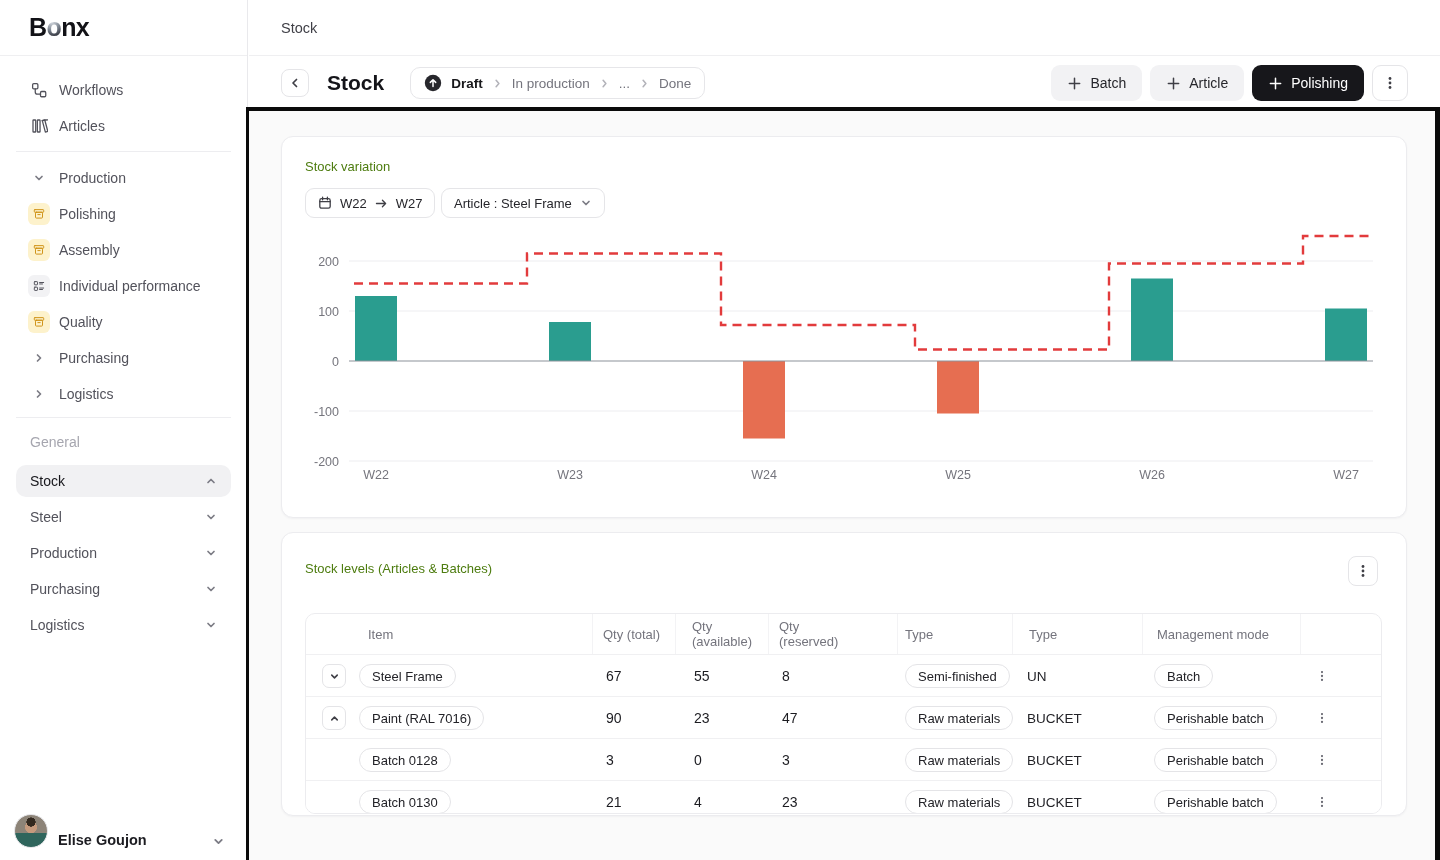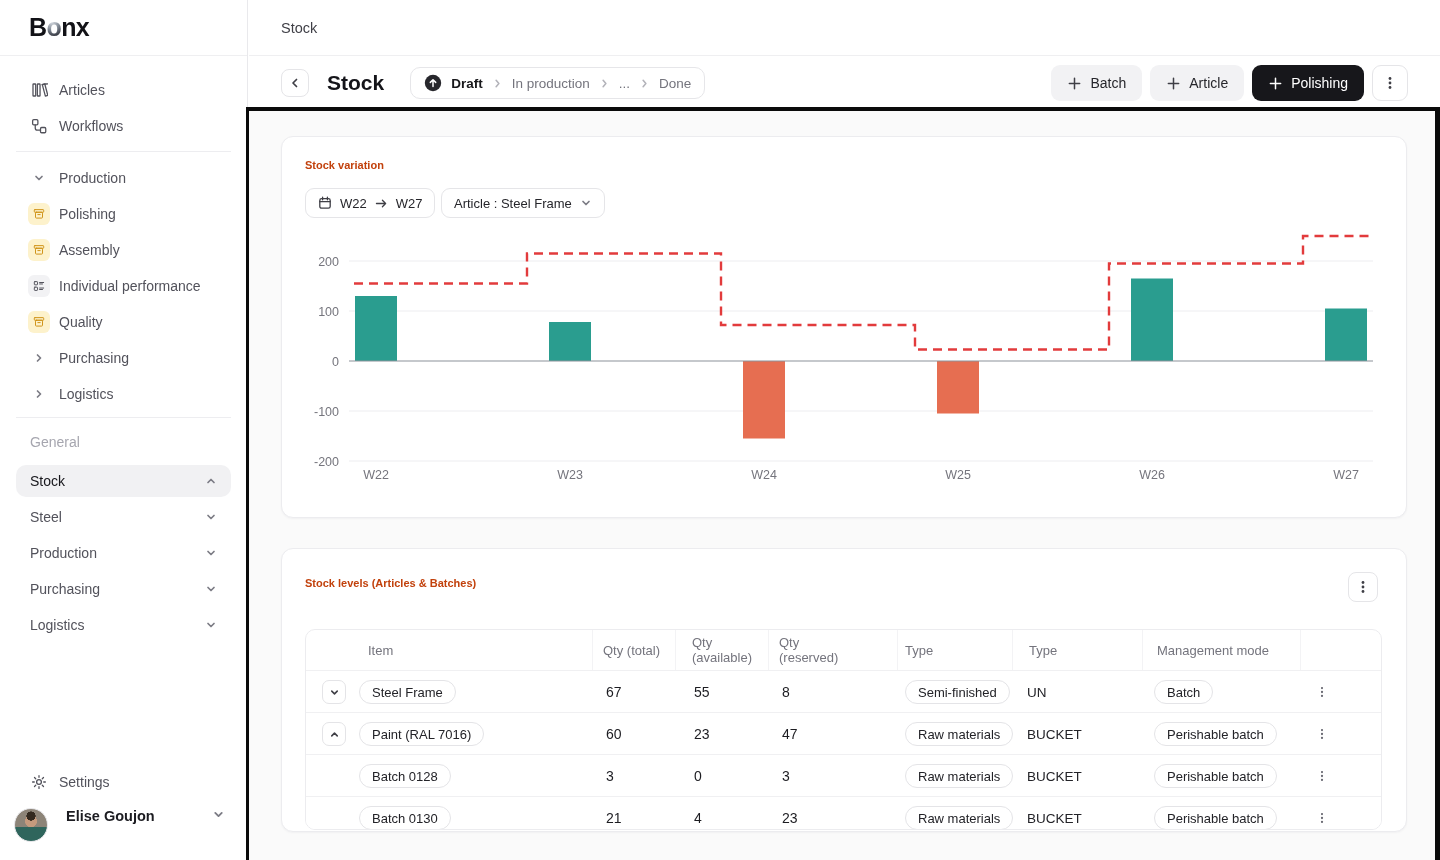--- a/index.html
+++ b/index.html
@@ -108,6 +108,16 @@
     <div class="nav-item">
       <span class="icon-box">
         <svg width="18" height="18" viewBox="0 0 24 24" class="icn">
+            <rect x="3.5" y="3.5" width="7" height="7" rx="1.5"></rect>
+            <rect x="14" y="14" width="7" height="7" rx="1.5"></rect>
+            <path d="M7 10.5v4a3 3 0 0 0 3 3h4"></path>
+          </svg>
+      </span>
+      <span>Workflows</span>
+    </div>
+    <div class="nav-item">
+      <span class="icon-box">
+        <svg width="18" height="18" viewBox="0 0 24 24" class="icn">
             <rect x="4" y="4" width="3.6" height="16" rx="0.8"></rect>
             <rect x="9.8" y="4" width="3.6" height="16" rx="0.8"></rect>
             <path d="M16.2 4.8l3.4-.9 4 0z"></path>
@@ -115,16 +125,6 @@
           </svg>
       </span>
       <span>Articles</span>
-    </div>
-    <div class="nav-item">
-      <span class="icon-box">
-        <svg width="18" height="18" viewBox="0 0 24 24" class="icn">
-            <rect x="3.5" y="3.5" width="7" height="7" rx="1.5"></rect>
-            <rect x="14" y="14" width="7" height="7" rx="1.5"></rect>
-            <path d="M7 10.5v4a3 3 0 0 0 3 3h4"></path>
-          </svg>
-      </span>
-      <span>Workflows</span>
     </div>
 
     <div class="divider"></div>

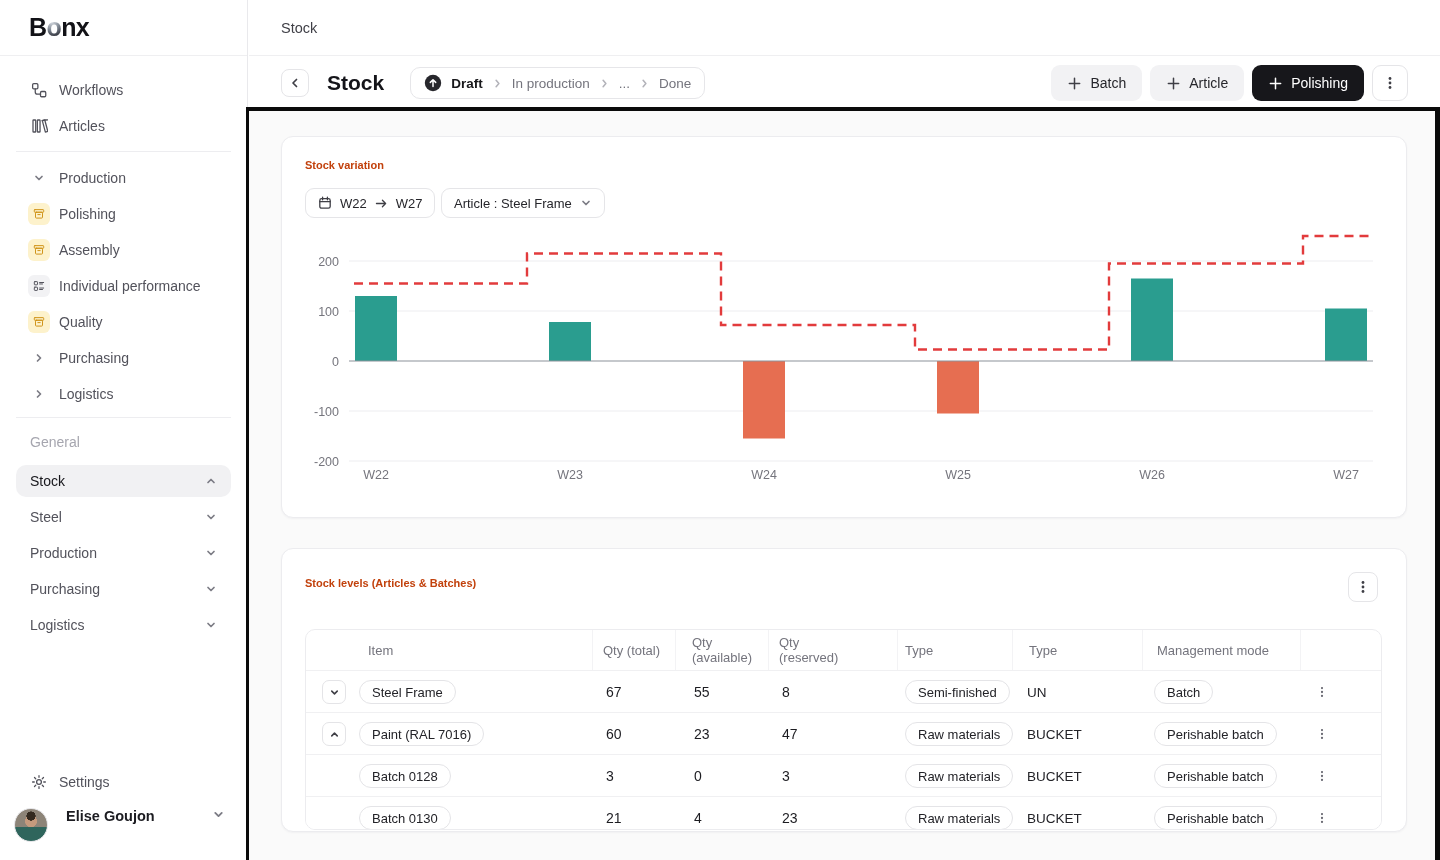--- a/index.html
+++ b/index.html
@@ -71,7 +71,7 @@
     box-shadow:0 1px 2px rgba(16,24,40,.04);z-index:2}
   .card1{left:281px;top:136px;width:1126px;height:382px}
   .card2{left:281px;top:548px;width:1126px;height:284px;overflow:hidden}
-  .card-title{position:absolute;left:23px;font-size:11px;font-weight:700;color:#c2410c}
+  .card-title{position:absolute;left:23px;font-size:13px;font-weight:400;color:#4d7c0f}
   .pill{position:absolute;height:30px;border:1px solid #e5e5e8;border-radius:9px;background:#fff;
     display:inline-flex;align-items:center;gap:8px;padding:0 12px;font-size:13px;color:#26262b;cursor:pointer}
   .chart-wrap{position:absolute;inset:0}

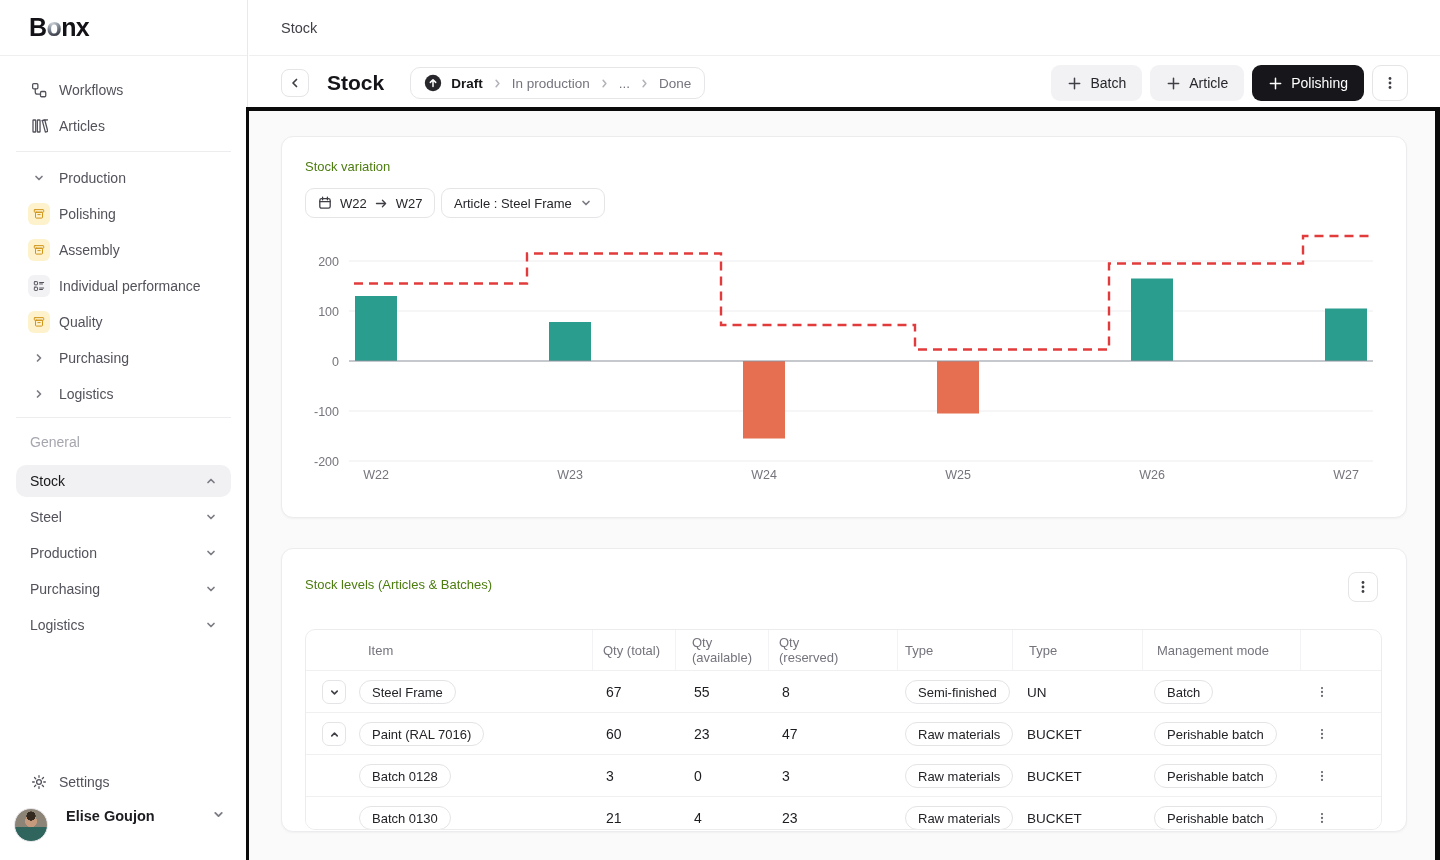--- a/index.html
+++ b/index.html
@@ -70,7 +70,7 @@
   .card{position:absolute;background:#fff;border:1px solid #ececef;border-radius:12px;
     box-shadow:0 1px 2px rgba(16,24,40,.04);z-index:2}
   .card1{left:281px;top:136px;width:1126px;height:382px}
-  .card2{left:281px;top:548px;width:1126px;height:284px;overflow:hidden}
+  .card2{left:281px;top:532px;width:1126px;height:284px;overflow:hidden}
   .card-title{position:absolute;left:23px;font-size:13px;font-weight:400;color:#4d7c0f}
   .pill{position:absolute;height:30px;border:1px solid #e5e5e8;border-radius:9px;background:#fff;
     display:inline-flex;align-items:center;gap:8px;padding:0 12px;font-size:13px;color:#26262b;cursor:pointer}

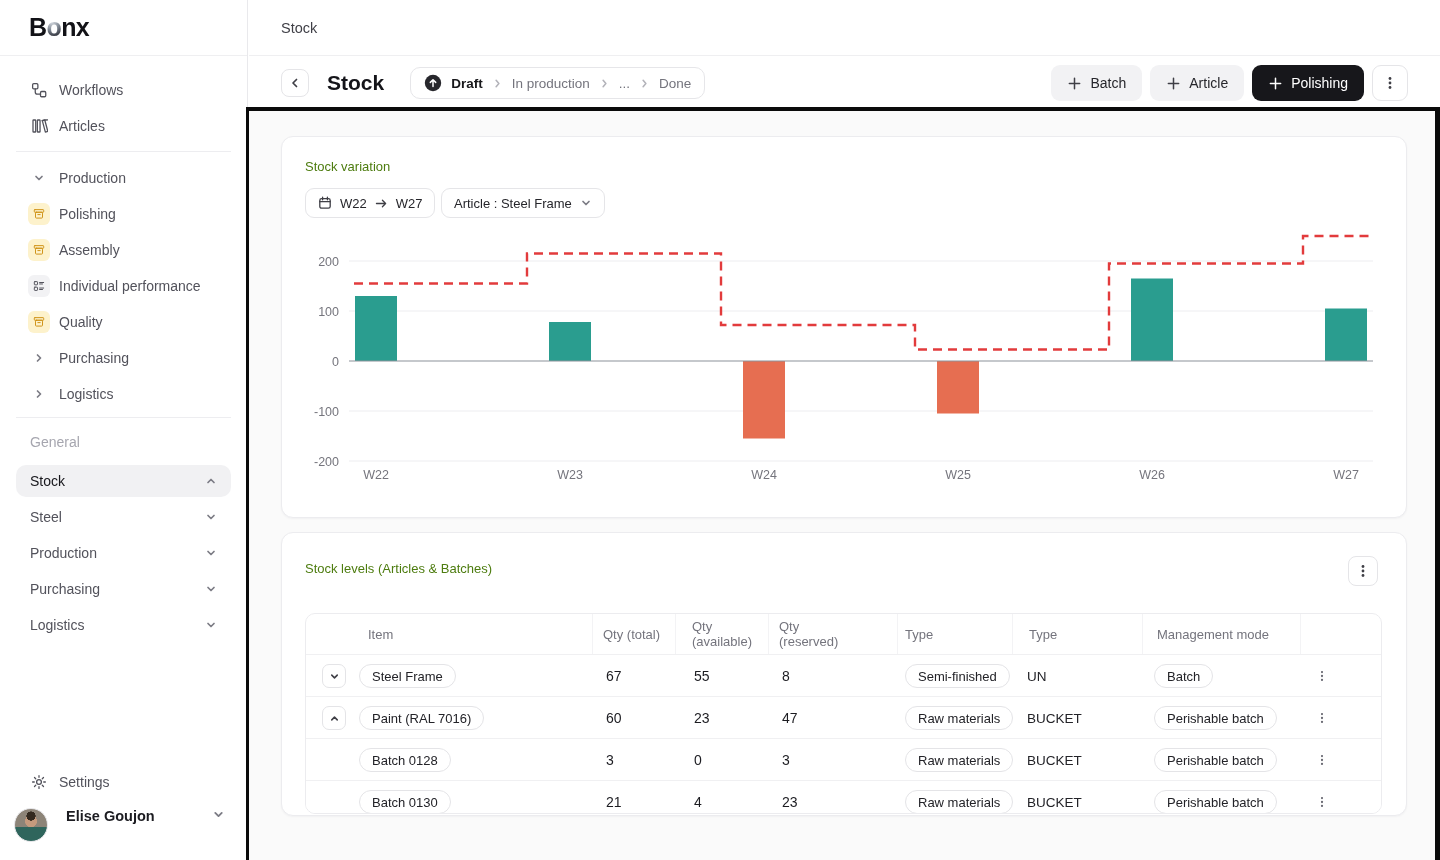--- a/index.html
+++ b/index.html
@@ -436,7 +436,7 @@
       <div class="cell" style="left:53px">
           <span class="chip">Paint (RAL 7016)</span>
         </div>
-      <div class="cell" style="left:300px">60</div>
+      <div class="cell" style="left:300px">90</div>
       <div class="cell" style="left:388px">23</div>
       <div class="cell" style="left:476px">47</div>
       <div class="cell" style="left:599px">

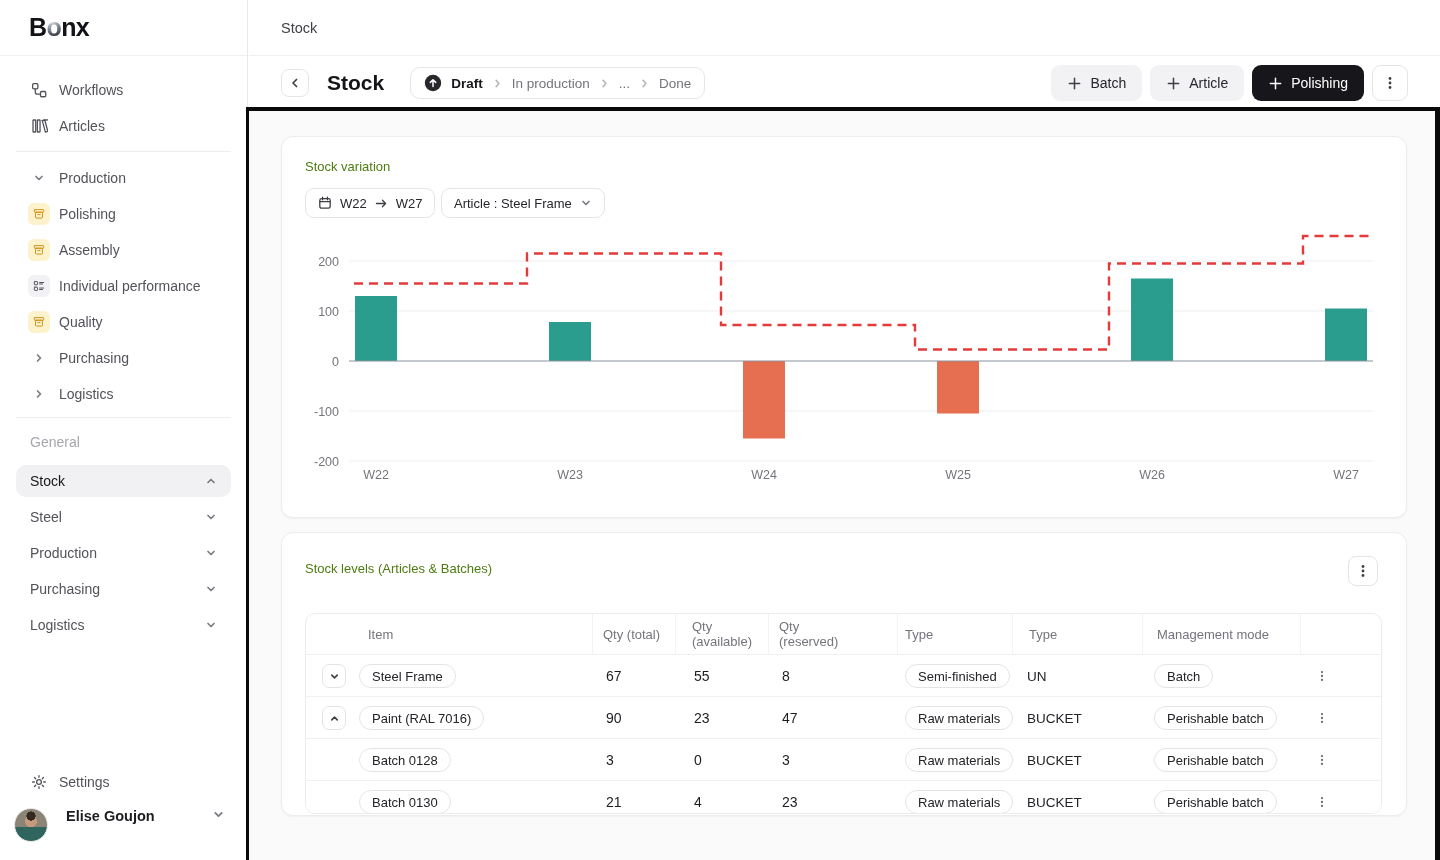--- a/index.html
+++ b/index.html
@@ -231,15 +231,6 @@
   </nav>
 
   <div class="sb-bottom">
-    <div class="nav-item">
-      <span class="icon-box">
-        <svg width="18" height="18" viewBox="0 0 24 24" class="icn">
-            <circle cx="12" cy="12" r="3.2"></circle>
-            <path d="M12 3.5v2.2M12 18.3v2.2M3.5 12h2.2M18.3 12h2.2M6 6l1.6 1.6M16.4 16.4L18 18M18 6l-1.6 1.6M7.6 16.4L6 18"></path>
-          </svg>
-      </span>
-      <span>Settings</span>
-    </div>
     <div class="user-row">
       <span class="avatar"></span>
       <span class="user-name">Elise Goujon</span>

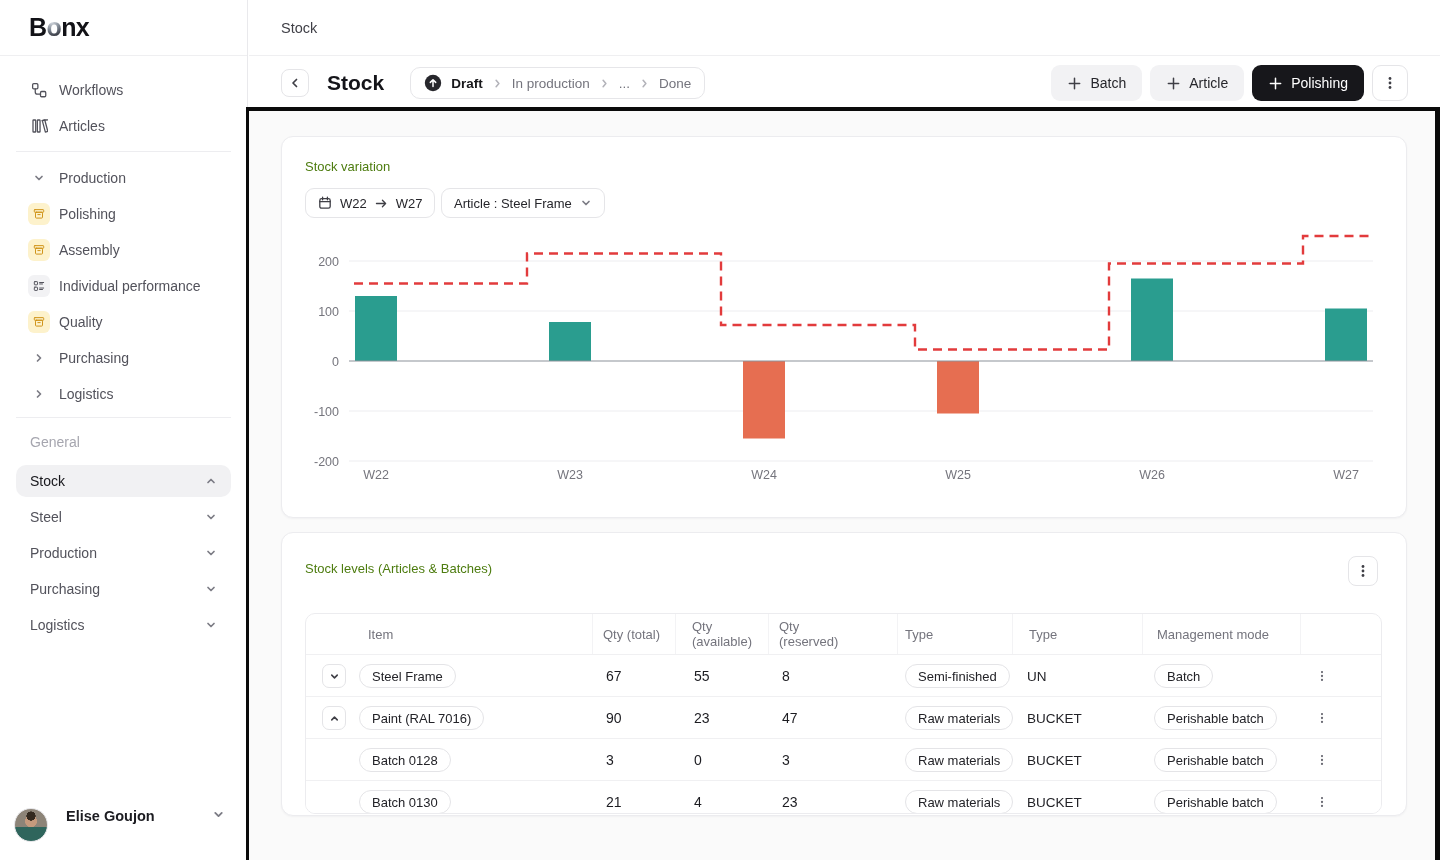--- a/index.html
+++ b/index.html
@@ -31,7 +31,7 @@
   .gen-item:first-child{margin-top:0}
   .gen-item.active{background:#f1f1f3;color:#17171c;font-weight:500}
   .sb-bottom{position:absolute;left:0;right:0;bottom:12px}
-  .user-row{height:40px;margin:8px 10px 0;padding:0 4px;display:flex;align-items:flex-start;gap:18px;
+  .user-row{height:40px;margin:8px 10px 0;padding:0 4px;display:flex;align-items:flex-end;gap:10px;
     border-radius:10px;cursor:pointer}
   .avatar{width:34px;height:34px;border-radius:50%;flex:0 0 34px;border:1px solid #e4e4e7;
     background:

